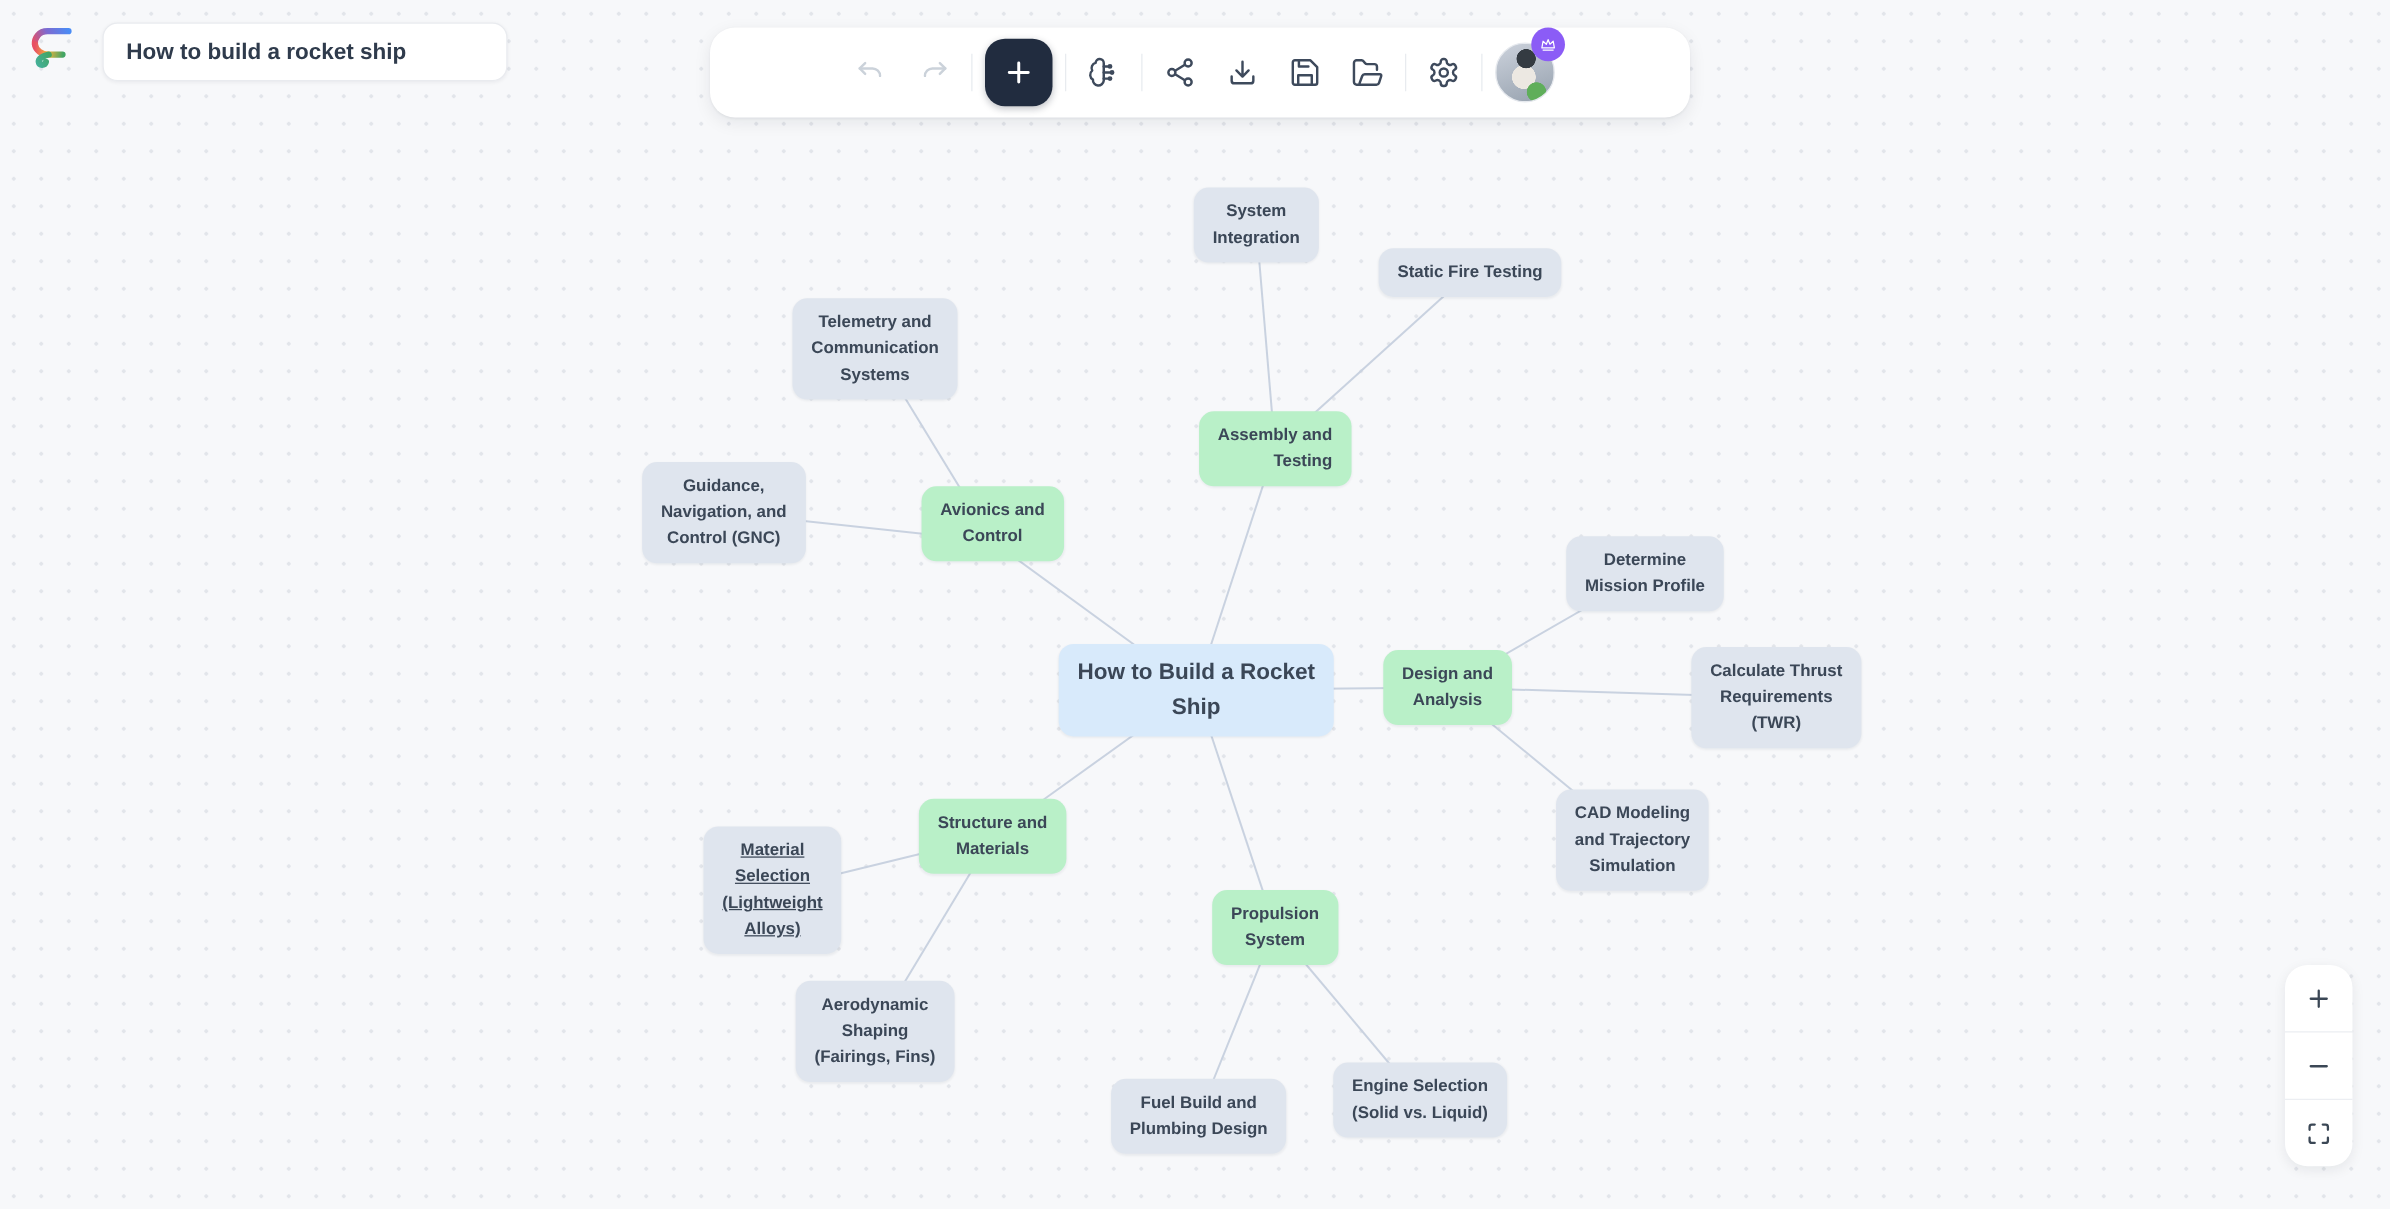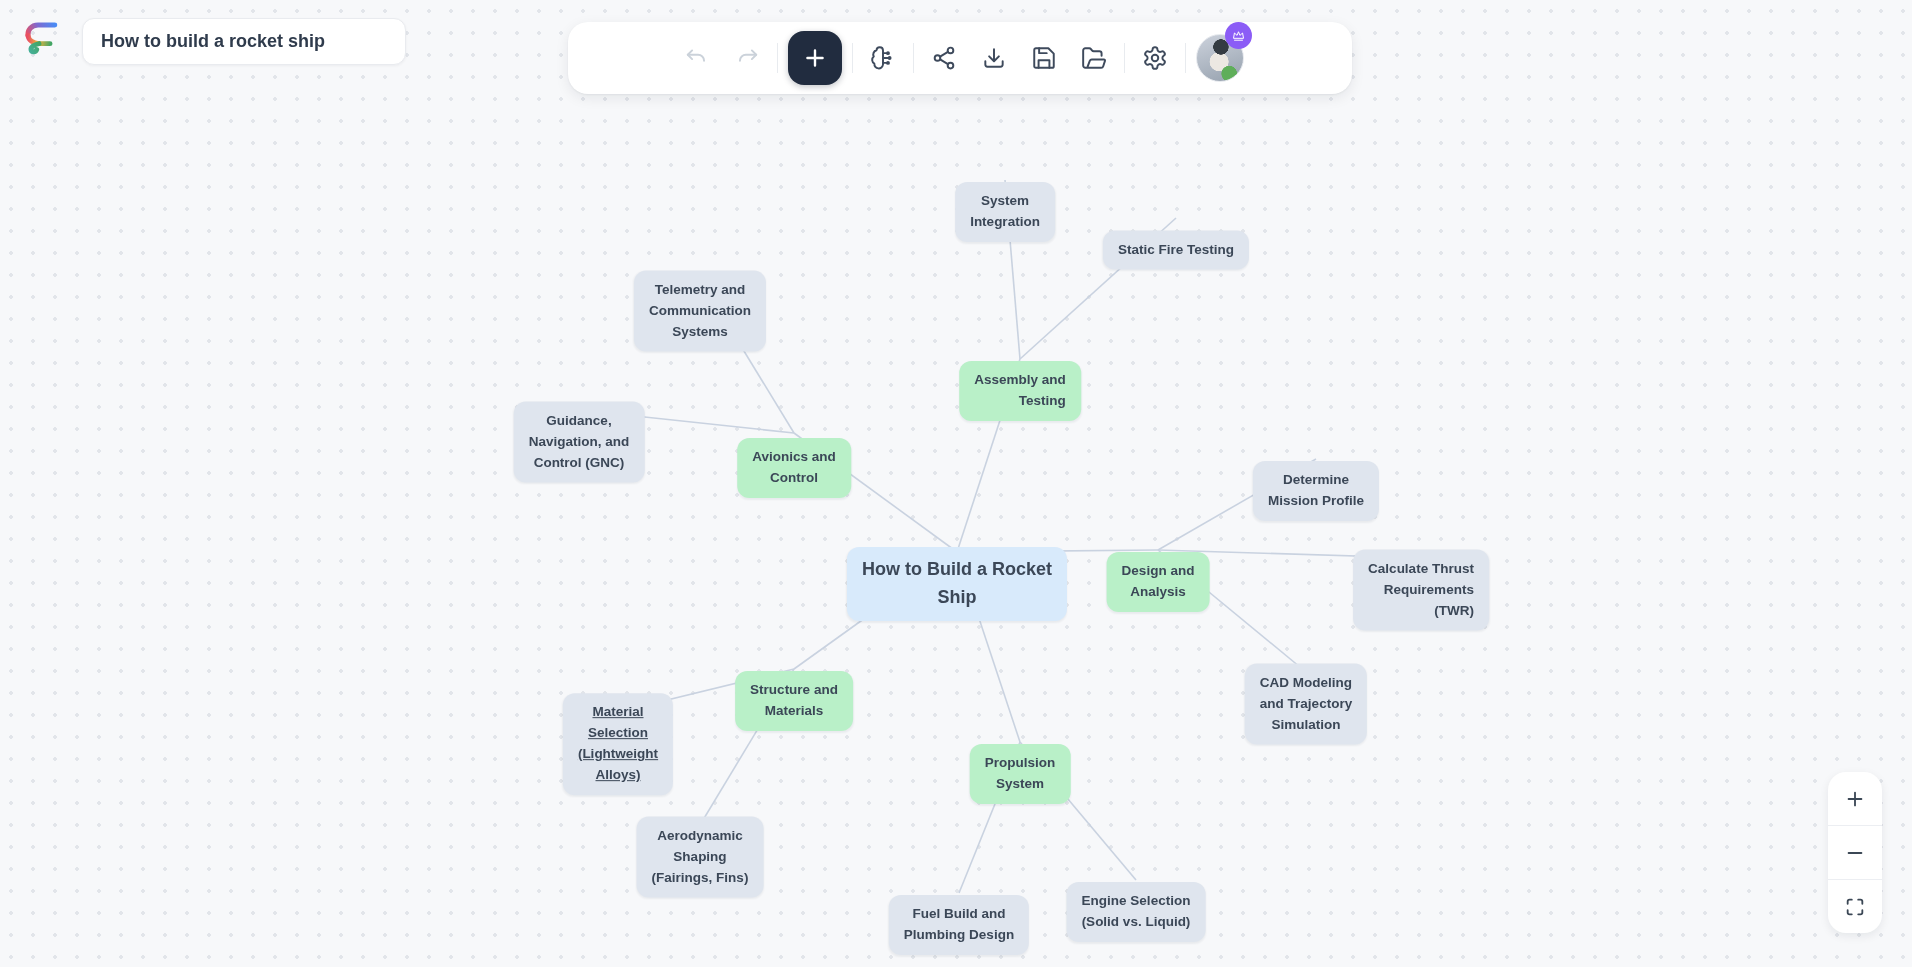--- a/index.html
+++ b/index.html
@@ -72,7 +72,6 @@
     font-size:13.5px;font-weight:700;line-height:1.55;color:var(--text);
     text-align:center;white-space:pre-line;cursor:pointer;
     box-shadow:0 1px 2px rgba(20,30,50,.06);
-    margin-top:32px;
   }
   .node.root{background:var(--root-bg);font-size:18px;}
   .node.branch{background:var(--branch-bg);}

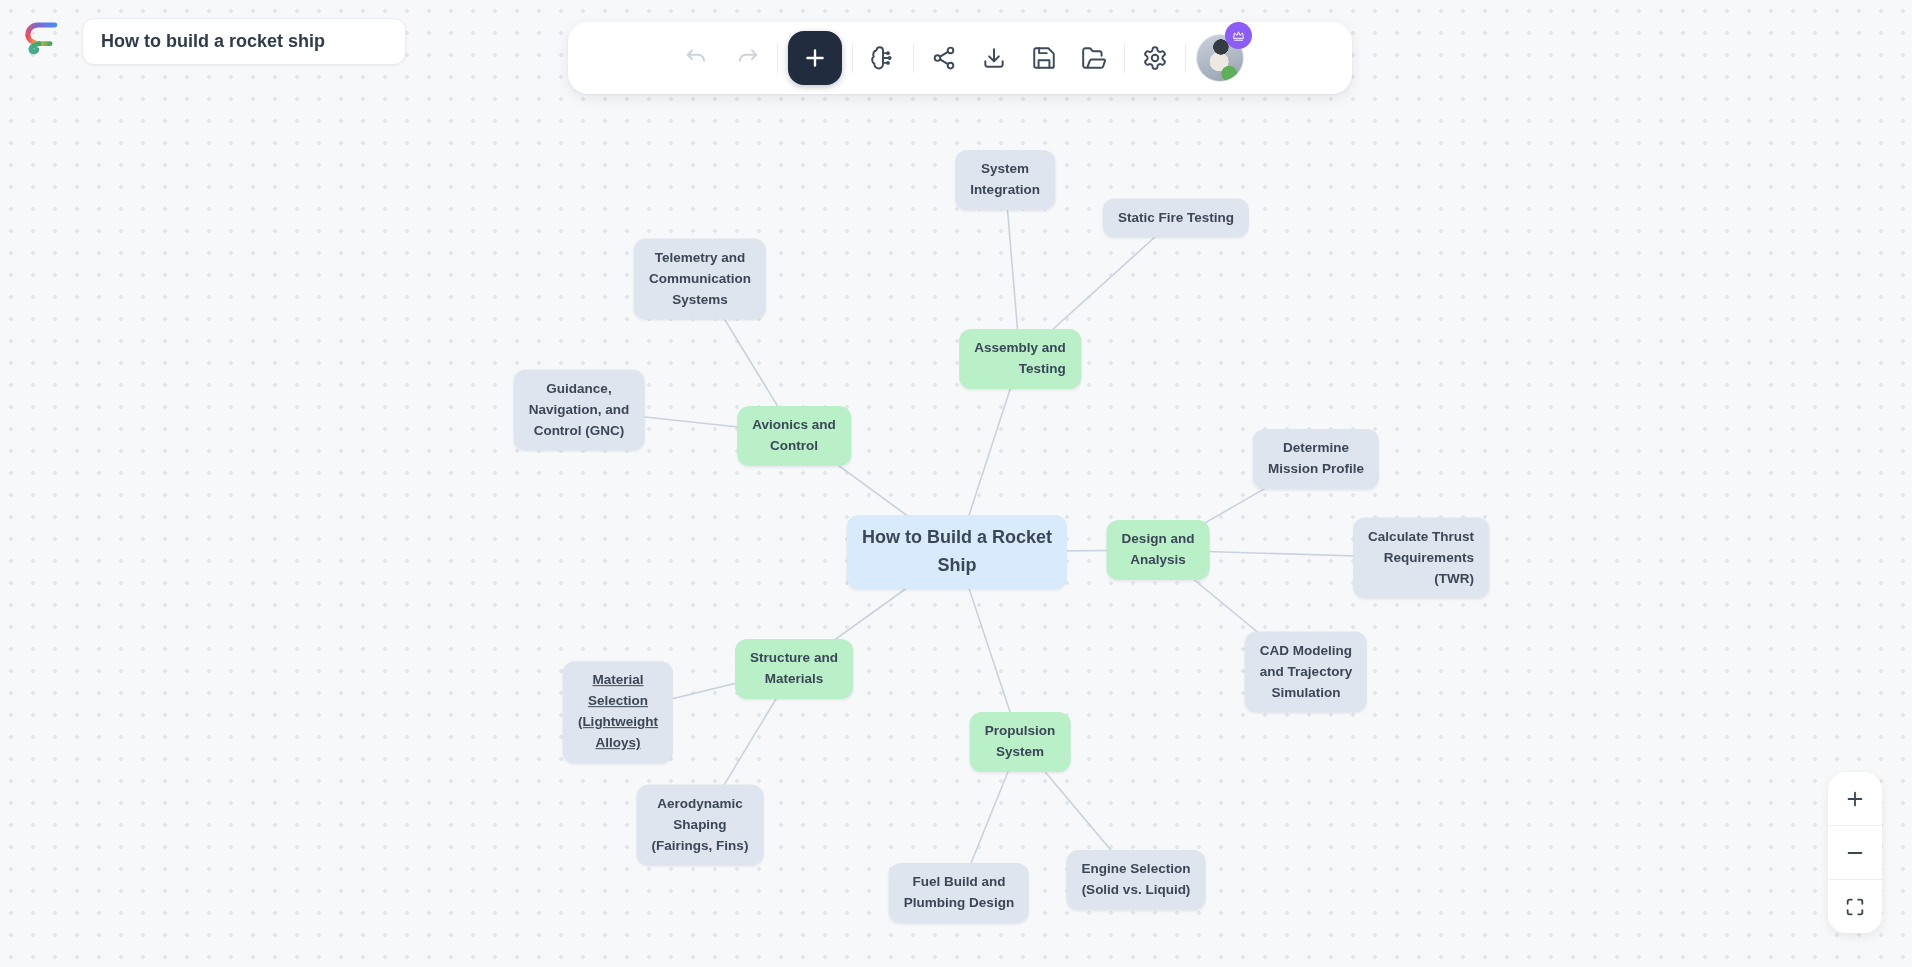--- a/index.html
+++ b/index.html
@@ -223,7 +223,7 @@
 Analysis</div>
       <div class="node branch" style="left: 1020px; top: 359px; text-align: right;">Assembly and
 Testing</div>
-      <div class="node branch" style="left: 794px; top: 436px;">Avionics and
+      <div class="node branch" style="left: 794px; top: 419px;">Avionics and
 Control</div>
       <div class="node branch" style="left: 794px; top: 669px;">Structure and
 Materials</div>

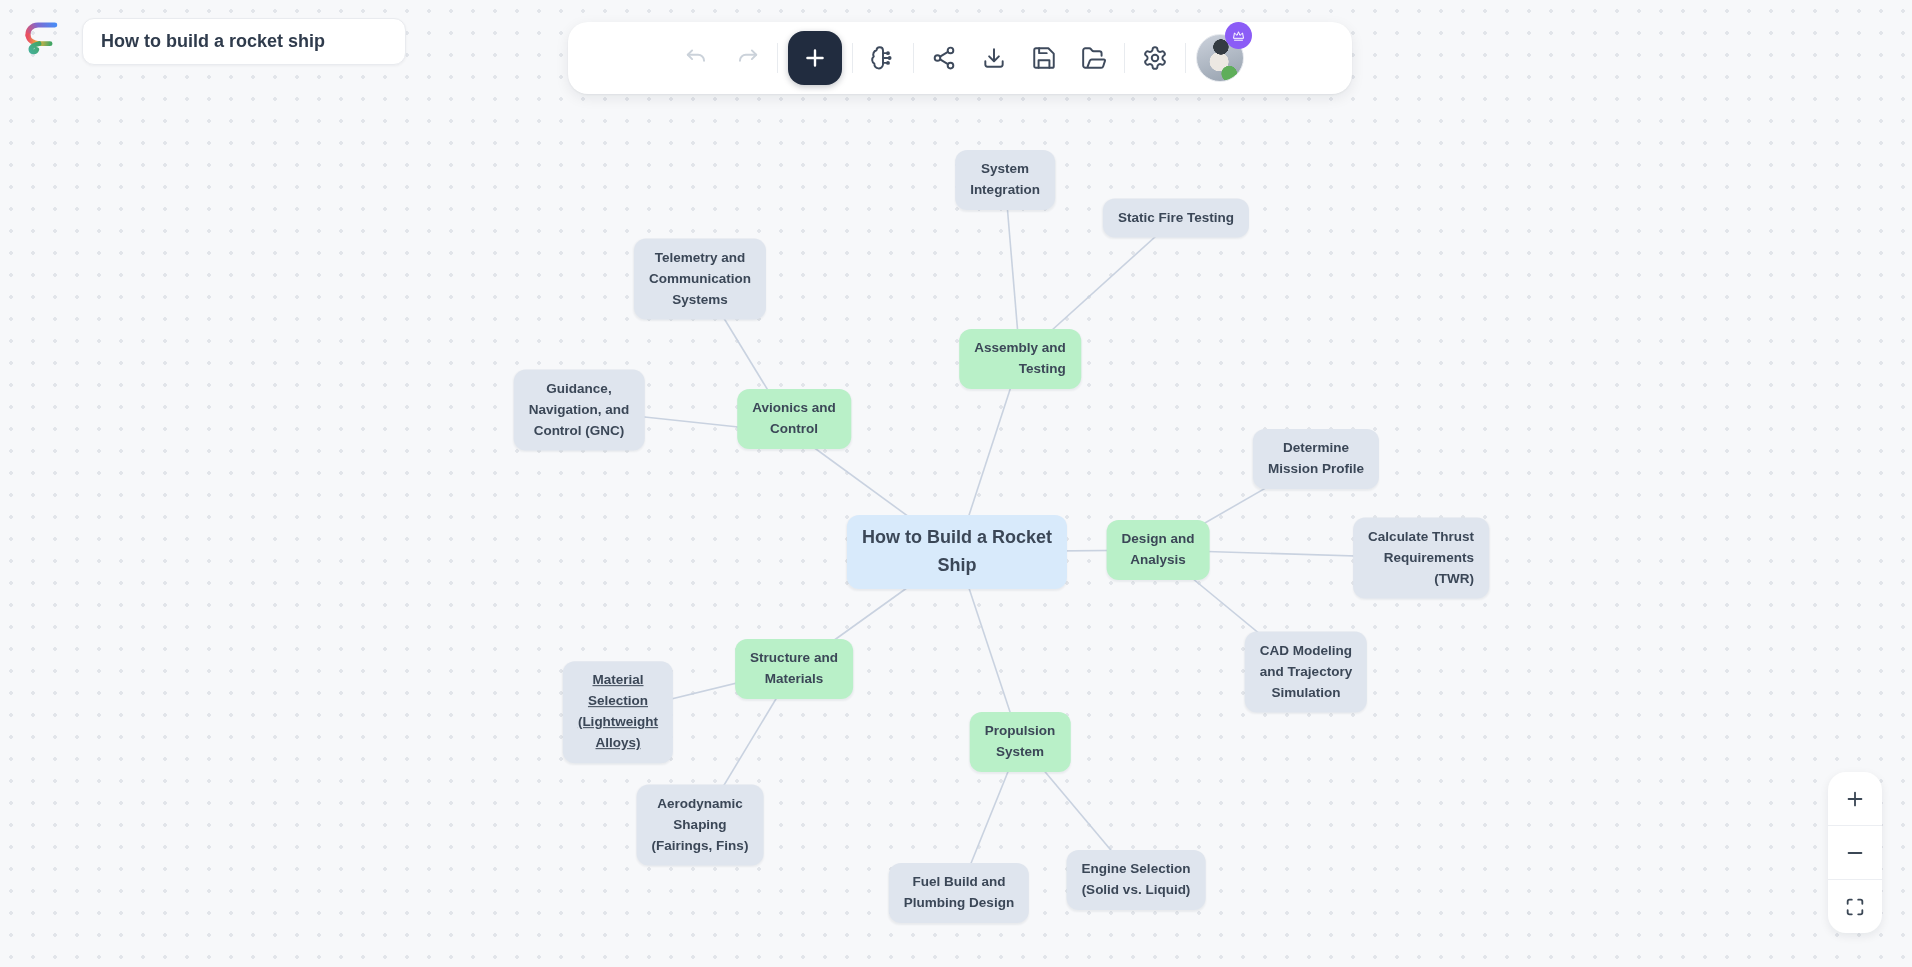--- a/index.html
+++ b/index.html
@@ -240,7 +240,7 @@
 Control (GNC)</div>
       <div class="node leaf" style="left: 1316px; top: 459px;">Determine
 Mission Profile</div>
-      <div class="node leaf" style="left: 1421px; top: 558px; text-align: right;">Calculate Thrust
+      <div class="node leaf" style="left: 1421px; top: 558px;">Calculate Thrust
 Requirements
 (TWR)</div>
       <div class="node leaf" style="left: 1306px; top: 672px;">CAD Modeling

